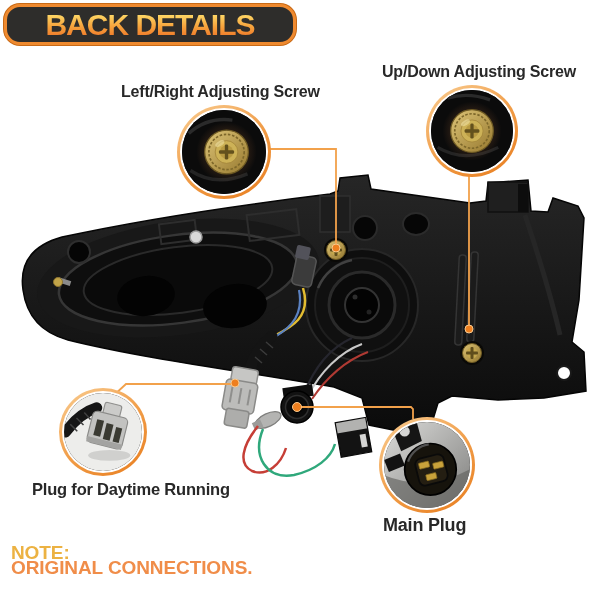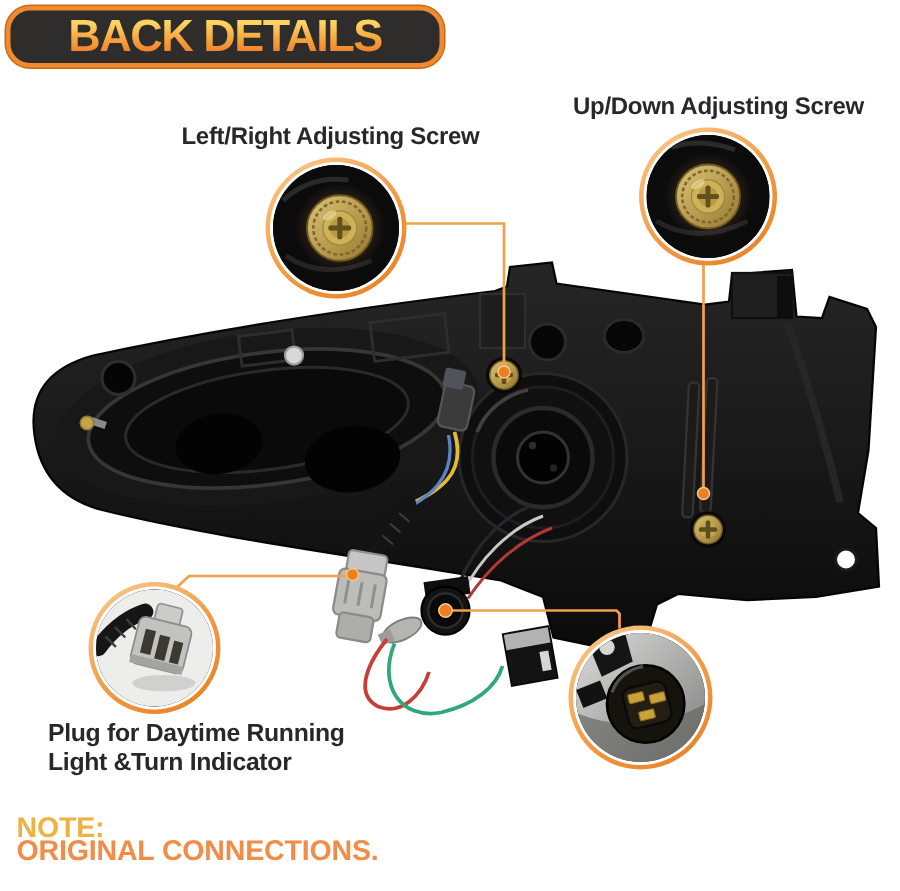--- a/index.html
+++ b/index.html
@@ -186,7 +186,6 @@
   <div class="lbl" id="lbl-ud">Up/Down Adjusting Screw</div>
   <div class="lbl" id="lbl-drl">
     <div>Plug for Daytime Running</div>
-    <div>Light &amp;Turn Indicator</div>
   </div>
 
   <div class="callout" id="callout-lr">

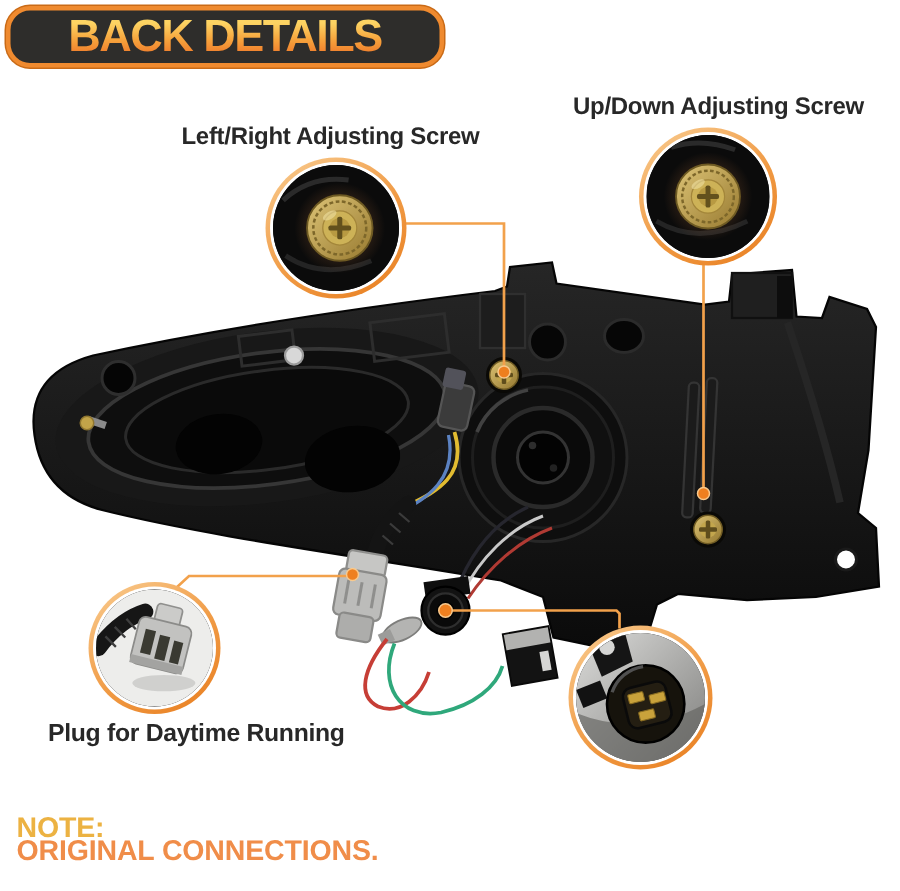--- a/index.html
+++ b/index.html
@@ -187,6 +187,7 @@
   <div class="lbl" id="lbl-drl">
     <div>Plug for Daytime Running</div>
   </div>
+  <div class="lbl" id="lbl-main">Main Plug</div>
 
   <div class="callout" id="callout-lr">
     <div class="callout-white">

